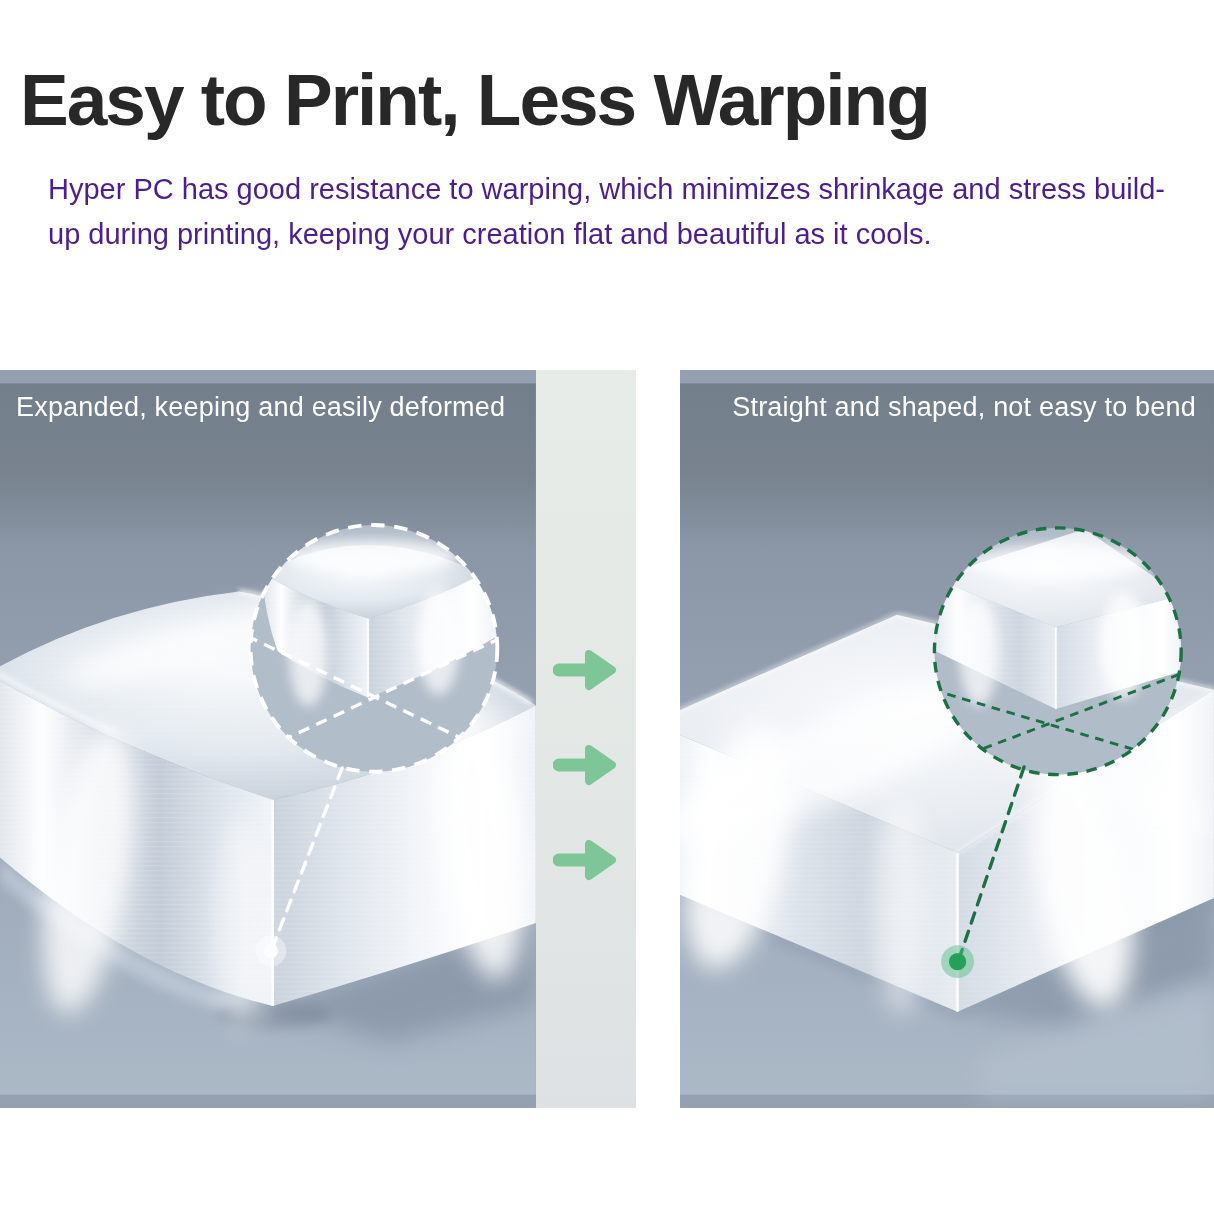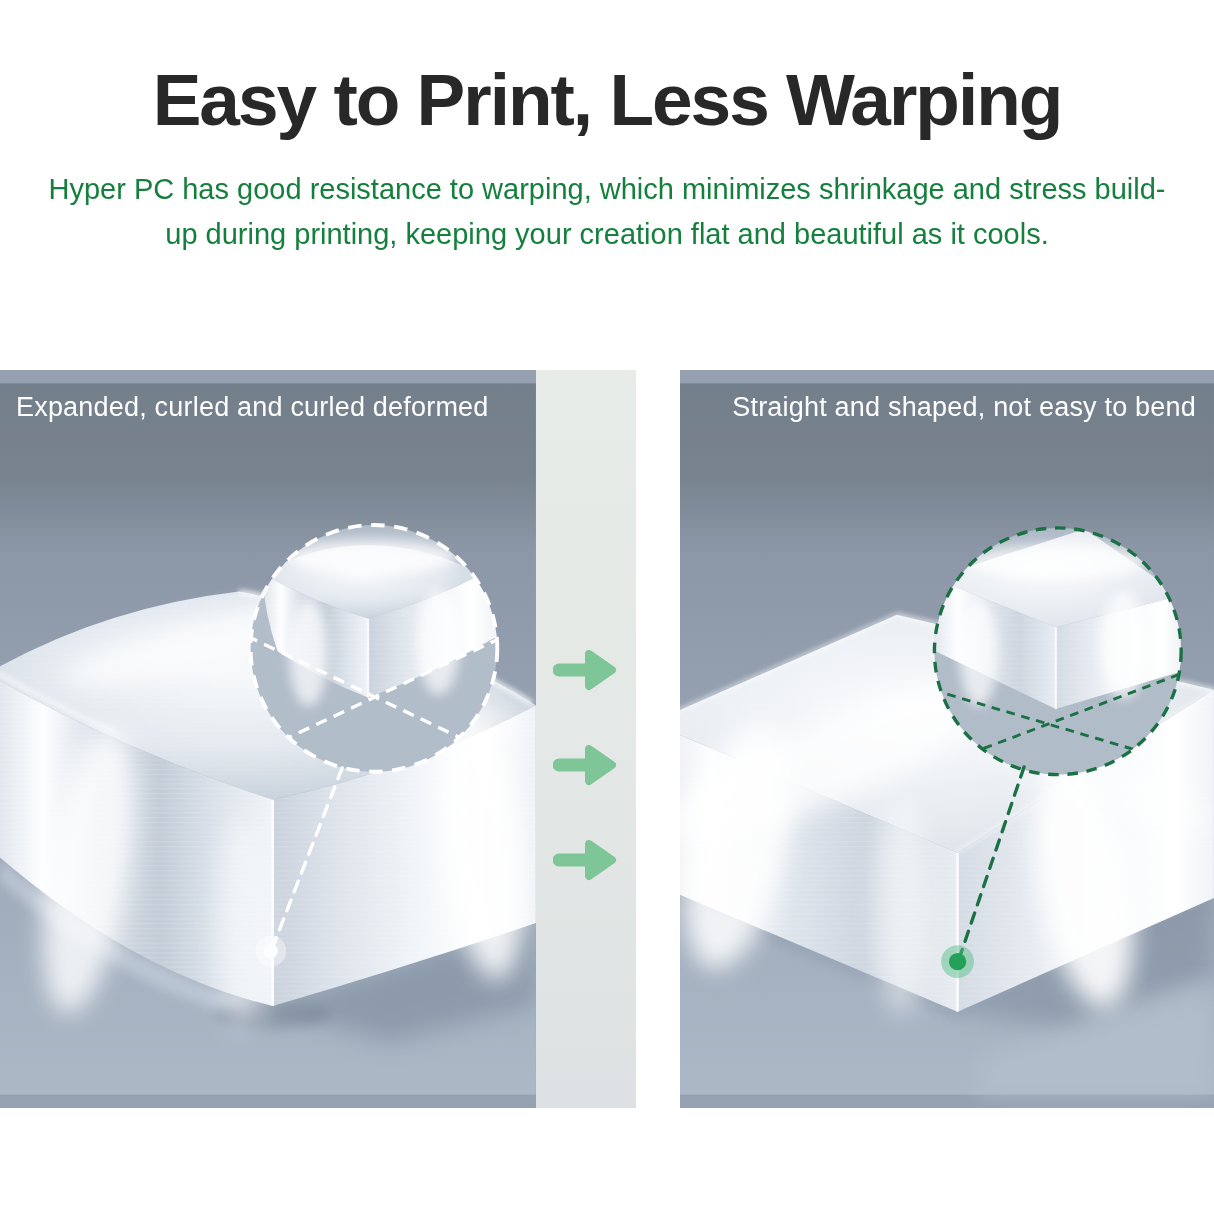--- a/index.html
+++ b/index.html
@@ -9,7 +9,7 @@
     font-family:"Liberation Sans", sans-serif;
   }
   
-  .header{position:absolute;top:0;left:0;width:1214px;text-align:center;}
+  .header{position:absolute;top:0;left:0;width:1214px;}
   .title{
     margin:62px 20px 0;font-size:73px;font-weight:bold;color:#282828;
     letter-spacing:-2px;line-height:1.05;

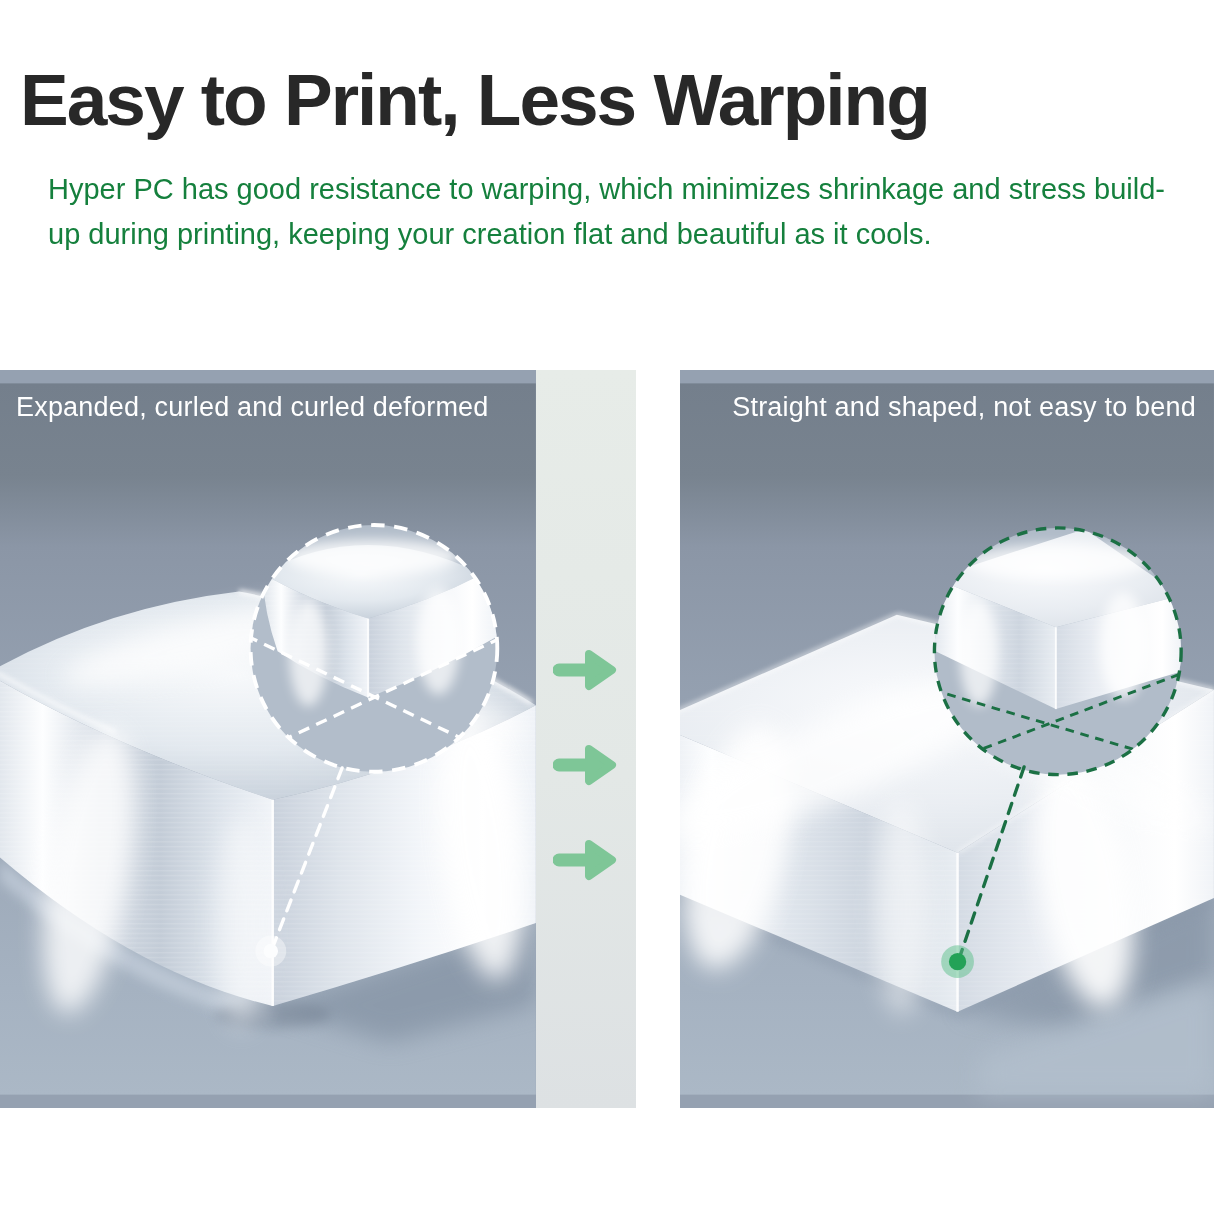--- a/index.html
+++ b/index.html
@@ -16,7 +16,7 @@
   }
   .desc{
     margin:28px auto 0;max-width:1118px;font-size:29px;line-height:1.55;
-    color:#15803d;
+    color:#4c1d95;
   }
   
   .compare{position:absolute;top:370px;left:0;width:1214px;height:738px;display:flex;}

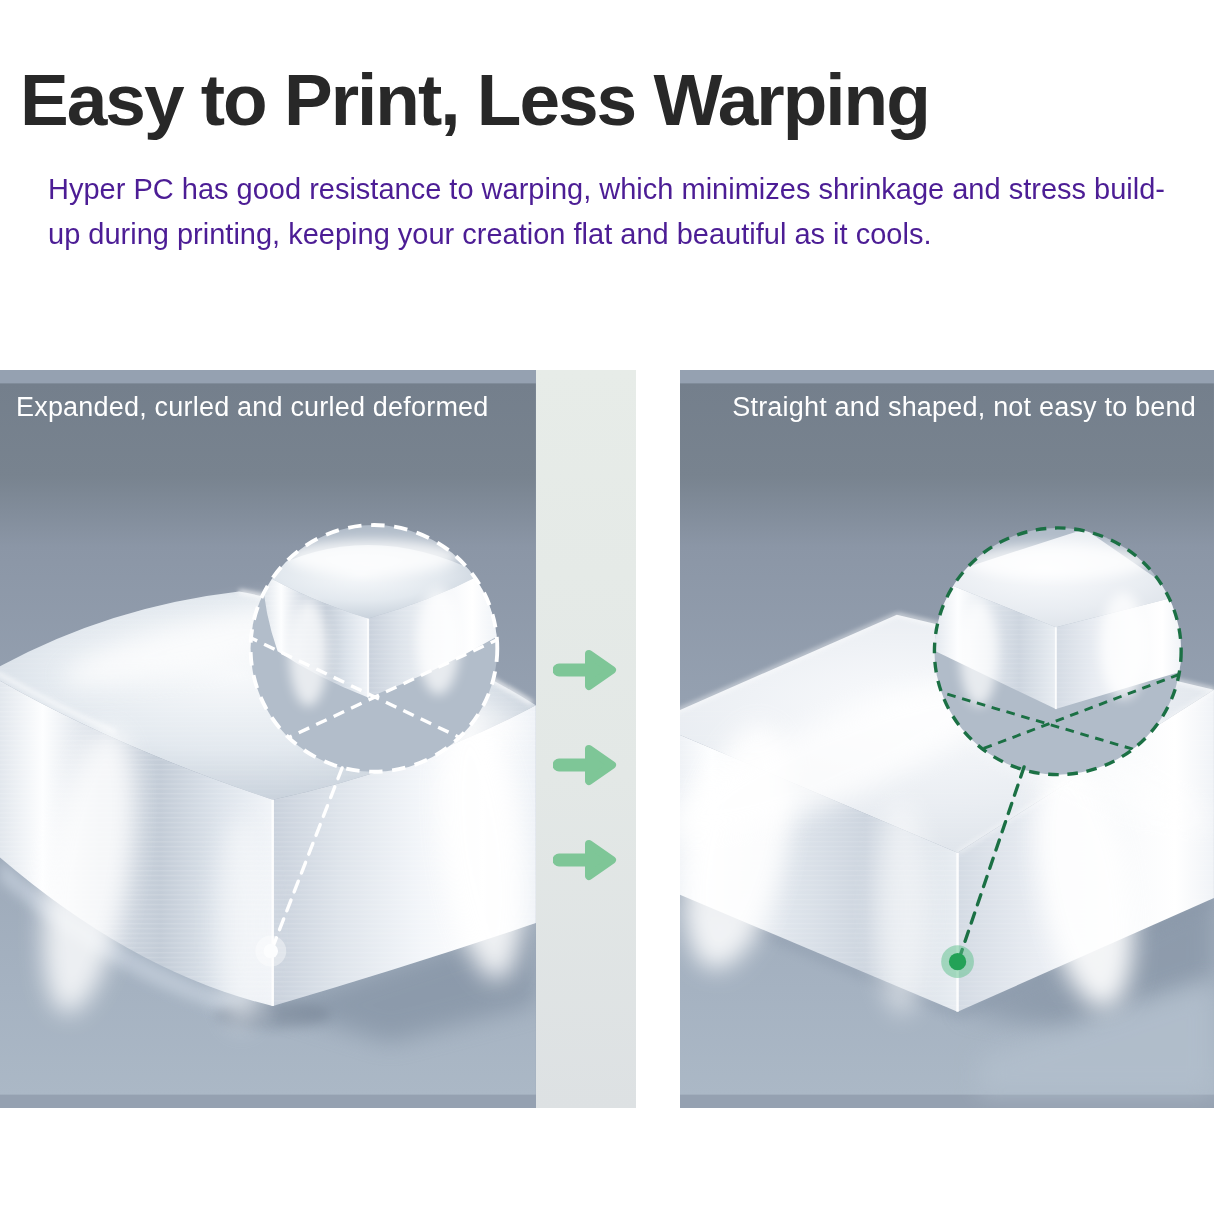--- a/index.html
+++ b/index.html
@@ -145,7 +145,7 @@
         <circle cx="281" cy="589" r="16" fill="#ffffff" opacity="0.4"></circle>
         <circle cx="281" cy="589" r="7.5" fill="#fcfdfe"></circle>
       </svg>
-      <span class="panel-label">Expanded, curled and curled deformed</span>
+      <span class="panel-label">Expanded, keeping and easily deformed</span>
     </div>
 
     <div class="divider">

